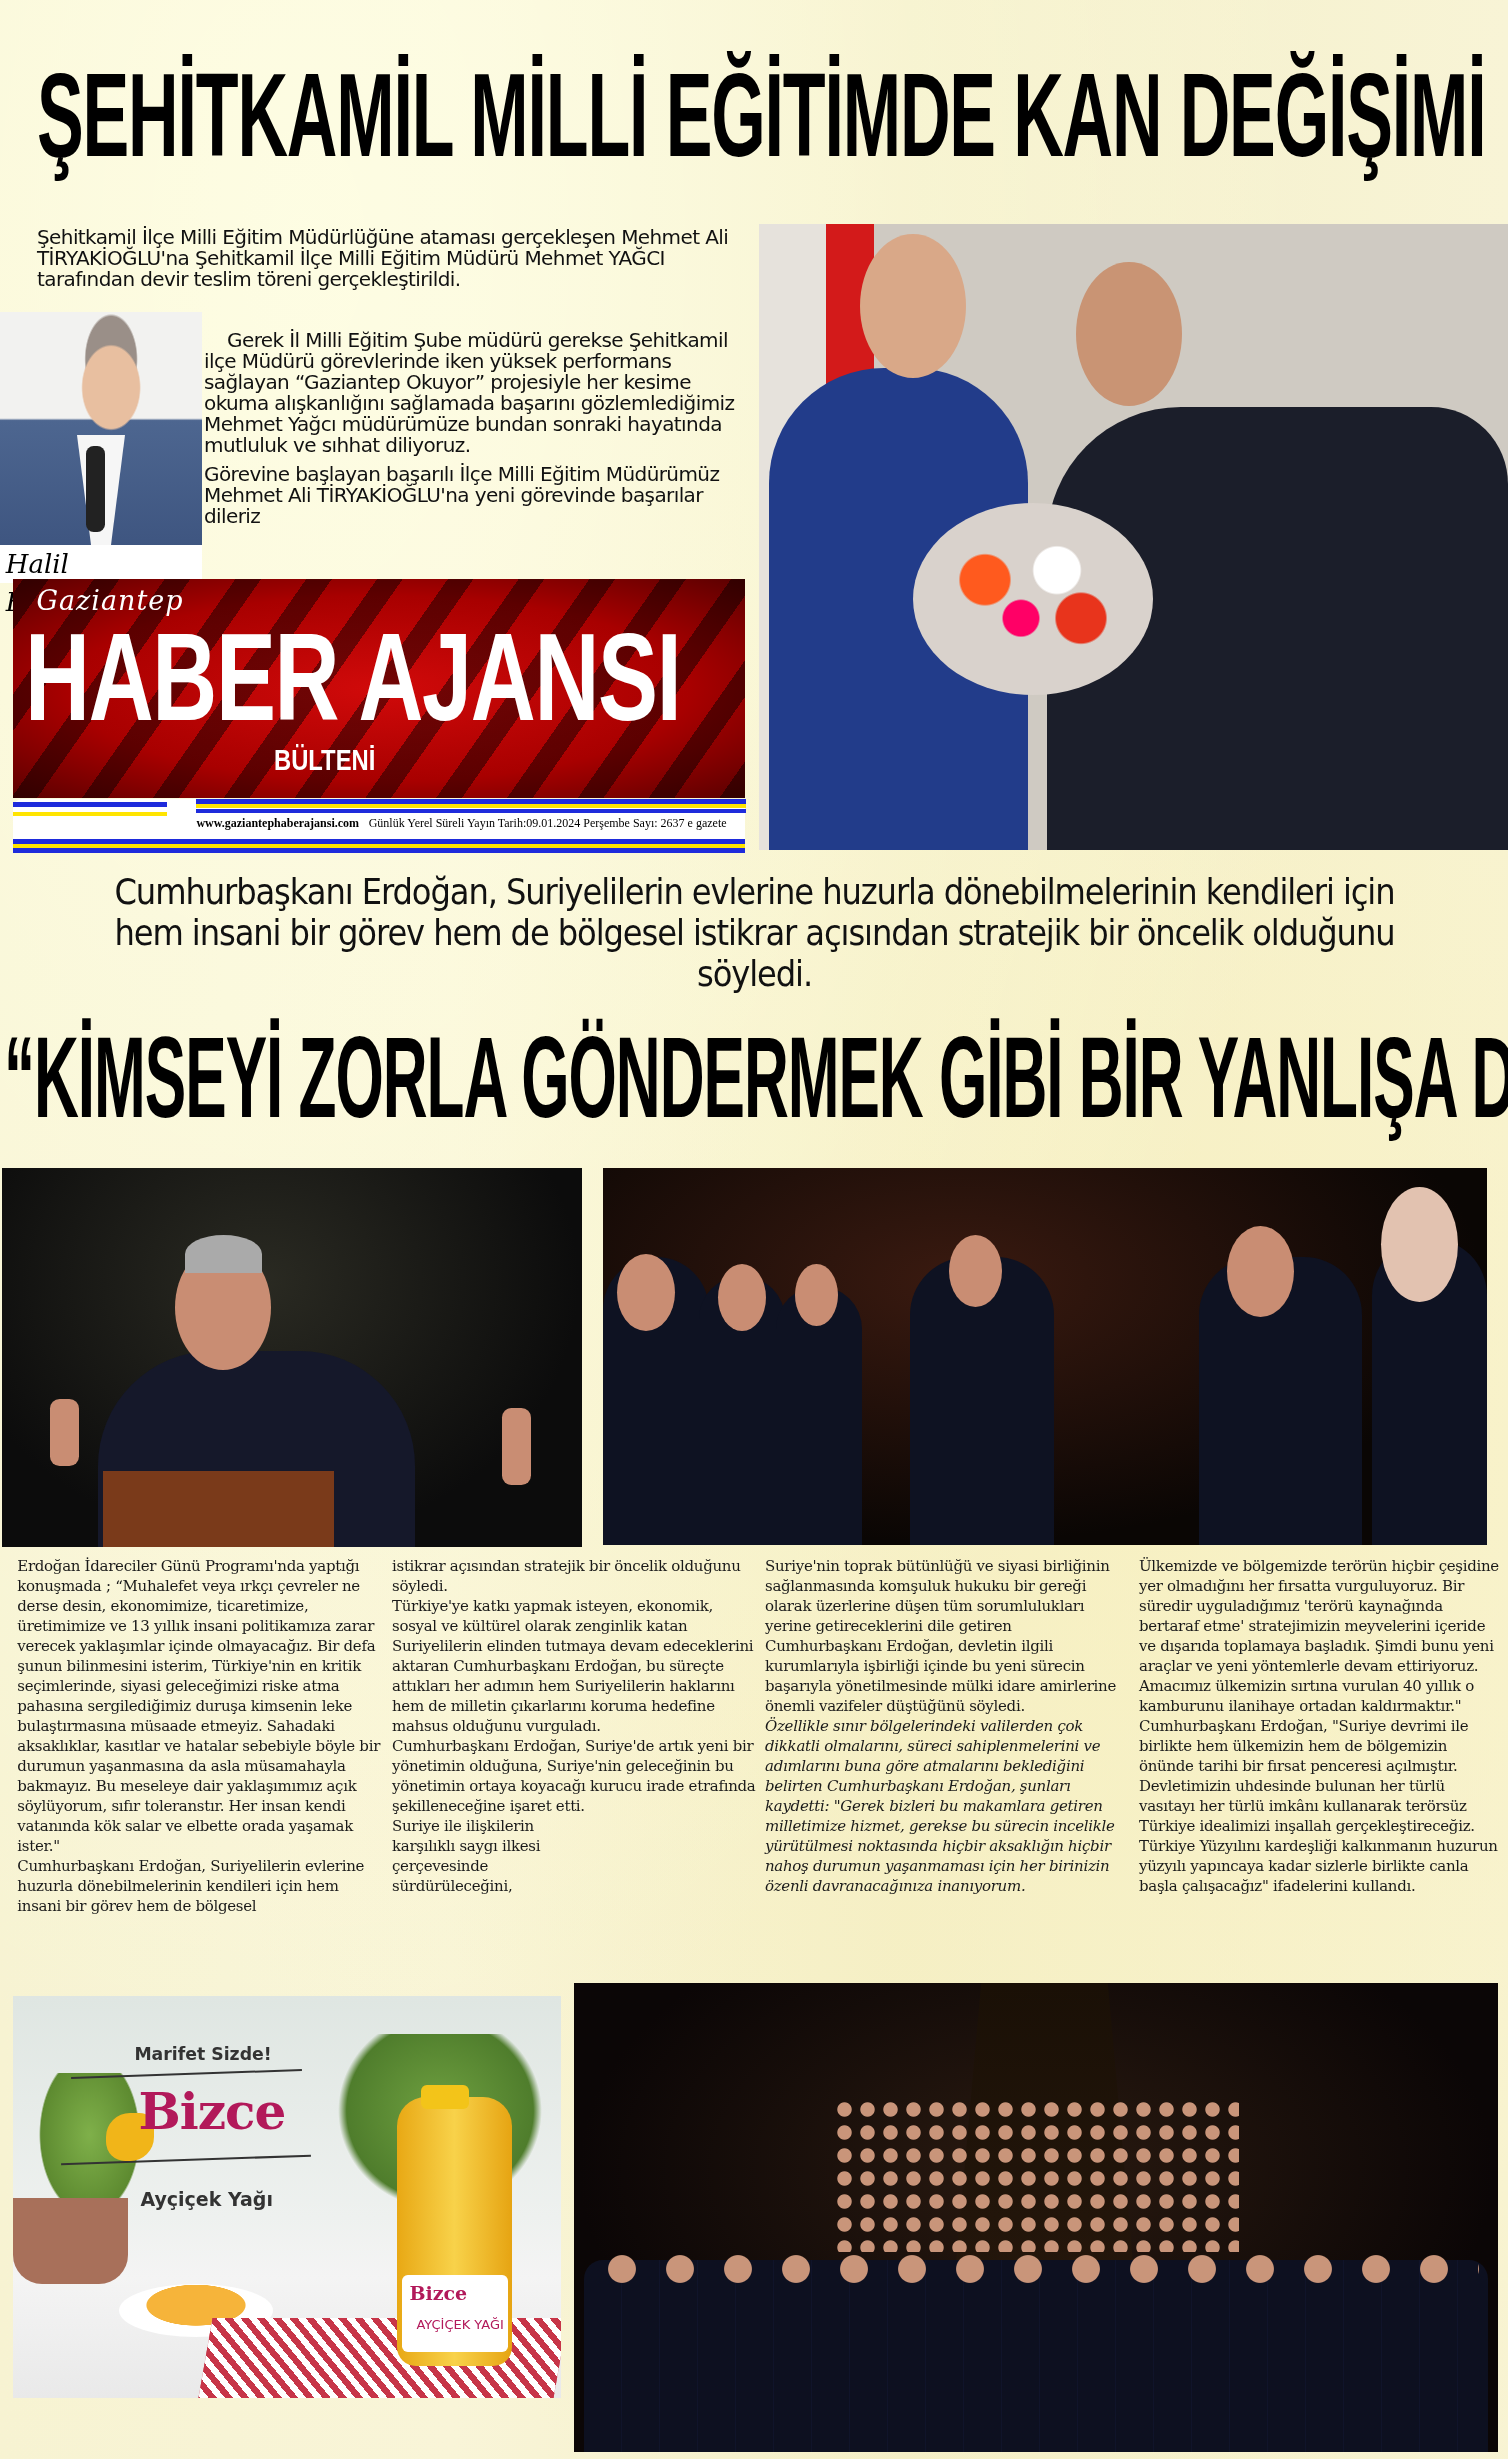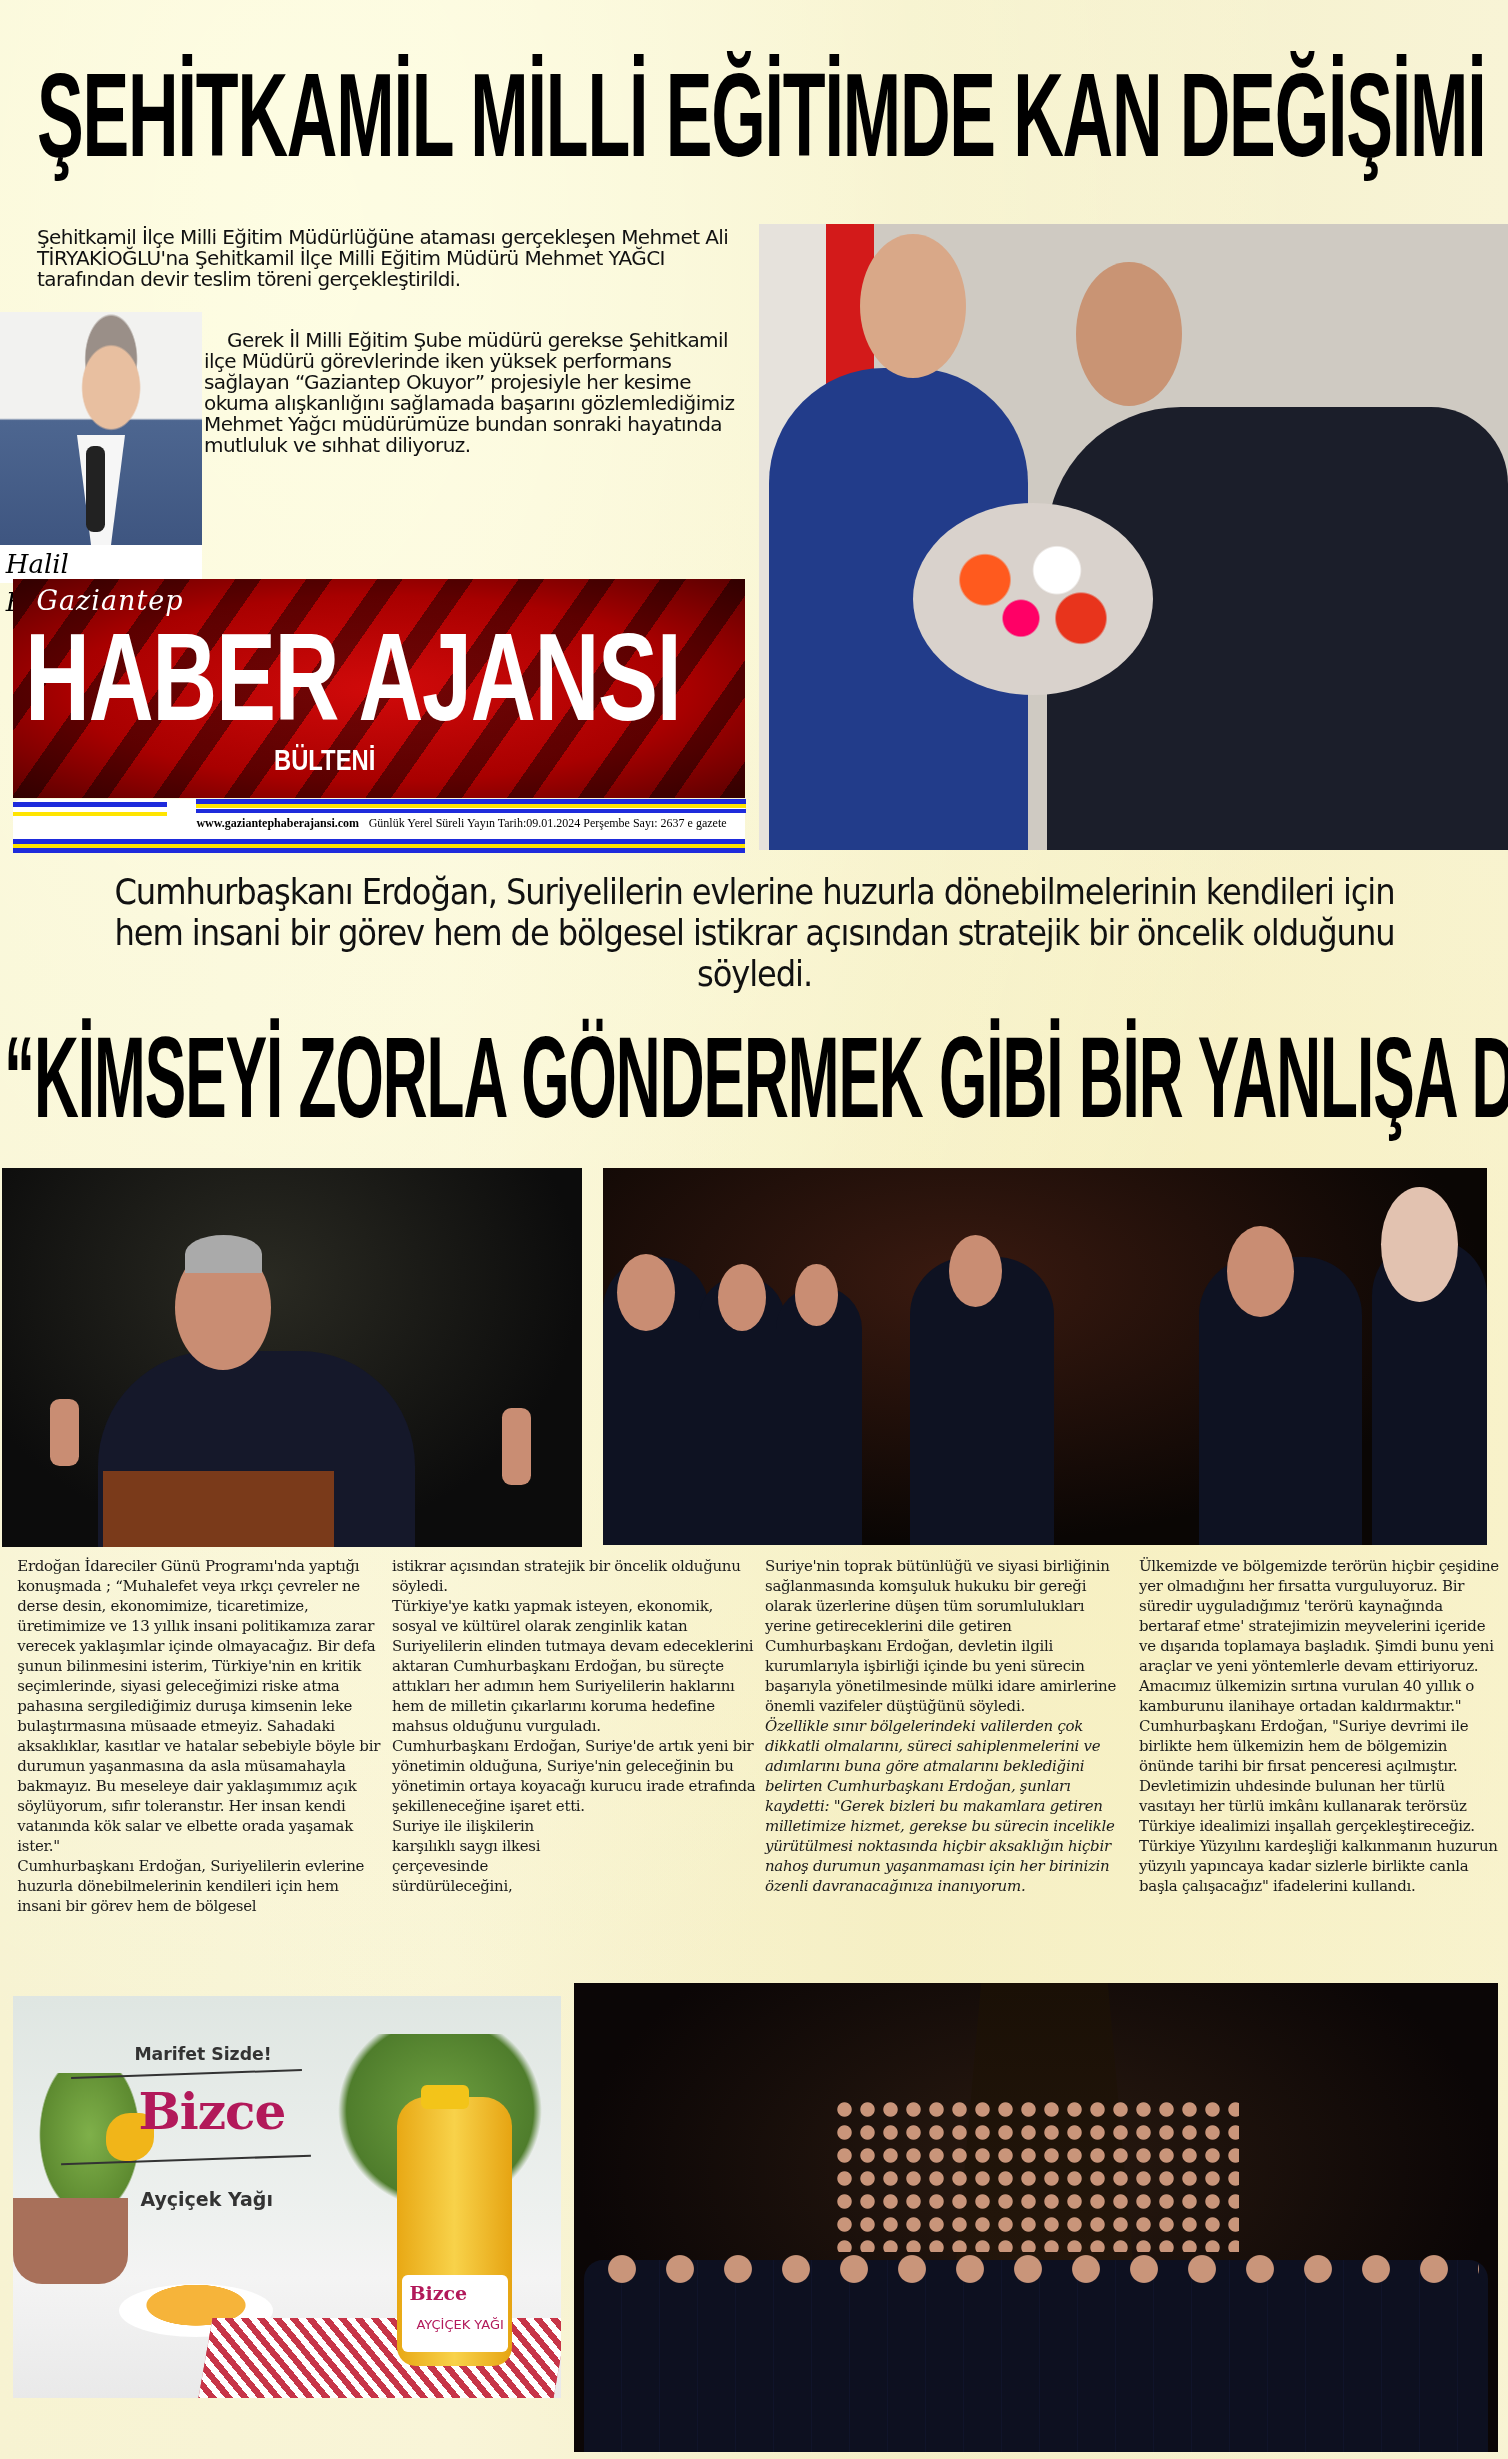--- a/index.html
+++ b/index.html
@@ -134,6 +134,7 @@
 
 <div class="abs side-body">
   <p style="white-space:pre-wrap;">    Gerek İl Milli Eğitim Şube müdürü gerekse Şehitkamil ilçe Müdürü görevlerinde iken yüksek performans sağlayan “Gaziantep Okuyor” projesiyle her kesime okuma alışkanlığını sağlamada başarını gözlemlediğimiz Mehmet Yağcı müdürümüze bundan sonraki hayatında mutluluk ve sıhhat diliyoruz.</p>
+  <p>Görevine başlayan başarılı İlçe Milli Eğitim Müdürümüz Mehmet Ali TİRYAKİOĞLU'na  yeni görevinde başarılar dileriz</p>
 </div>
 
 <div class="abs photo" id="main-photo">

